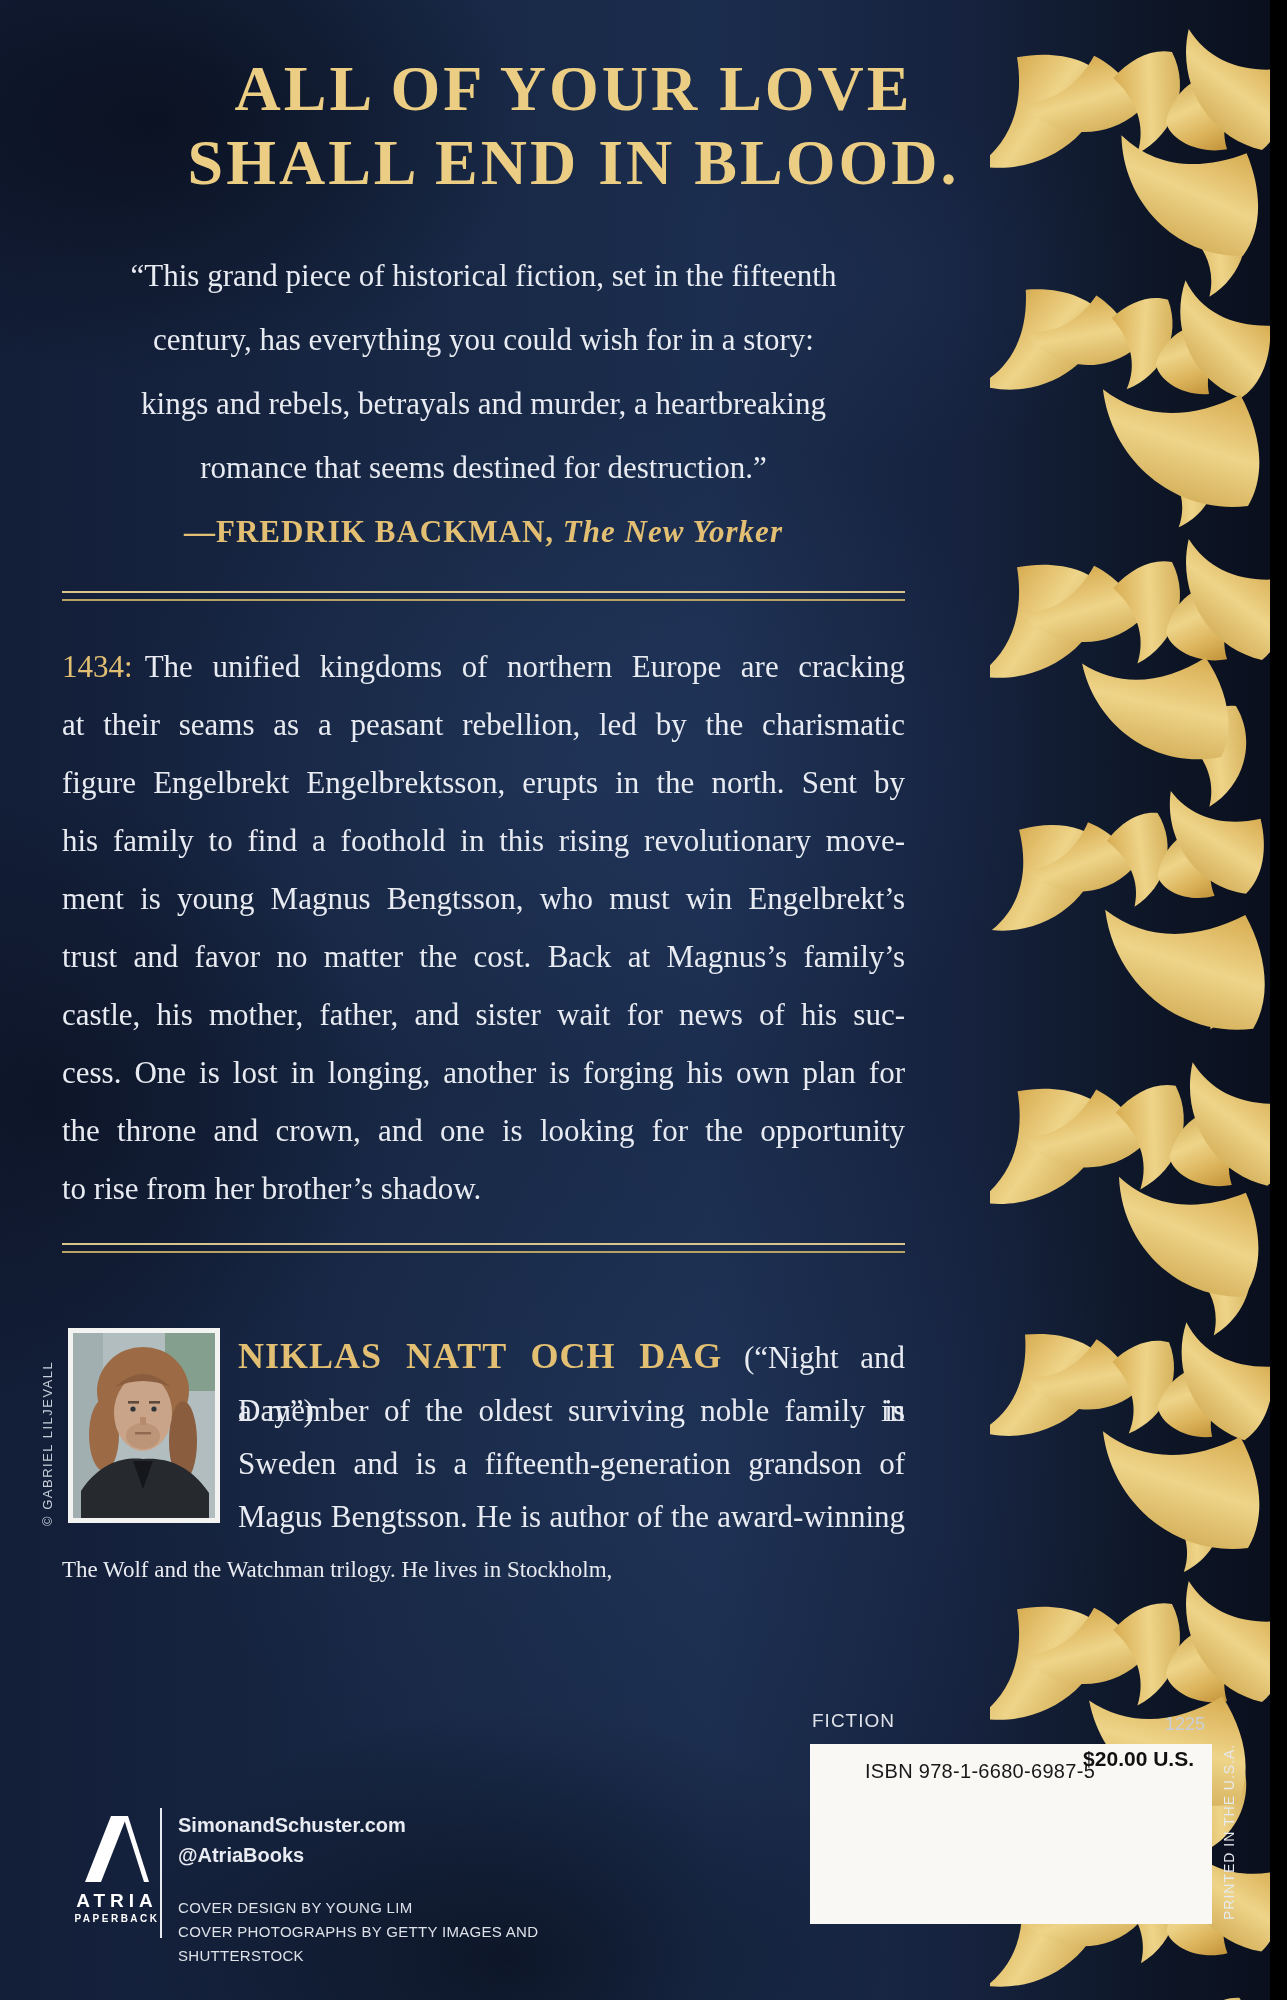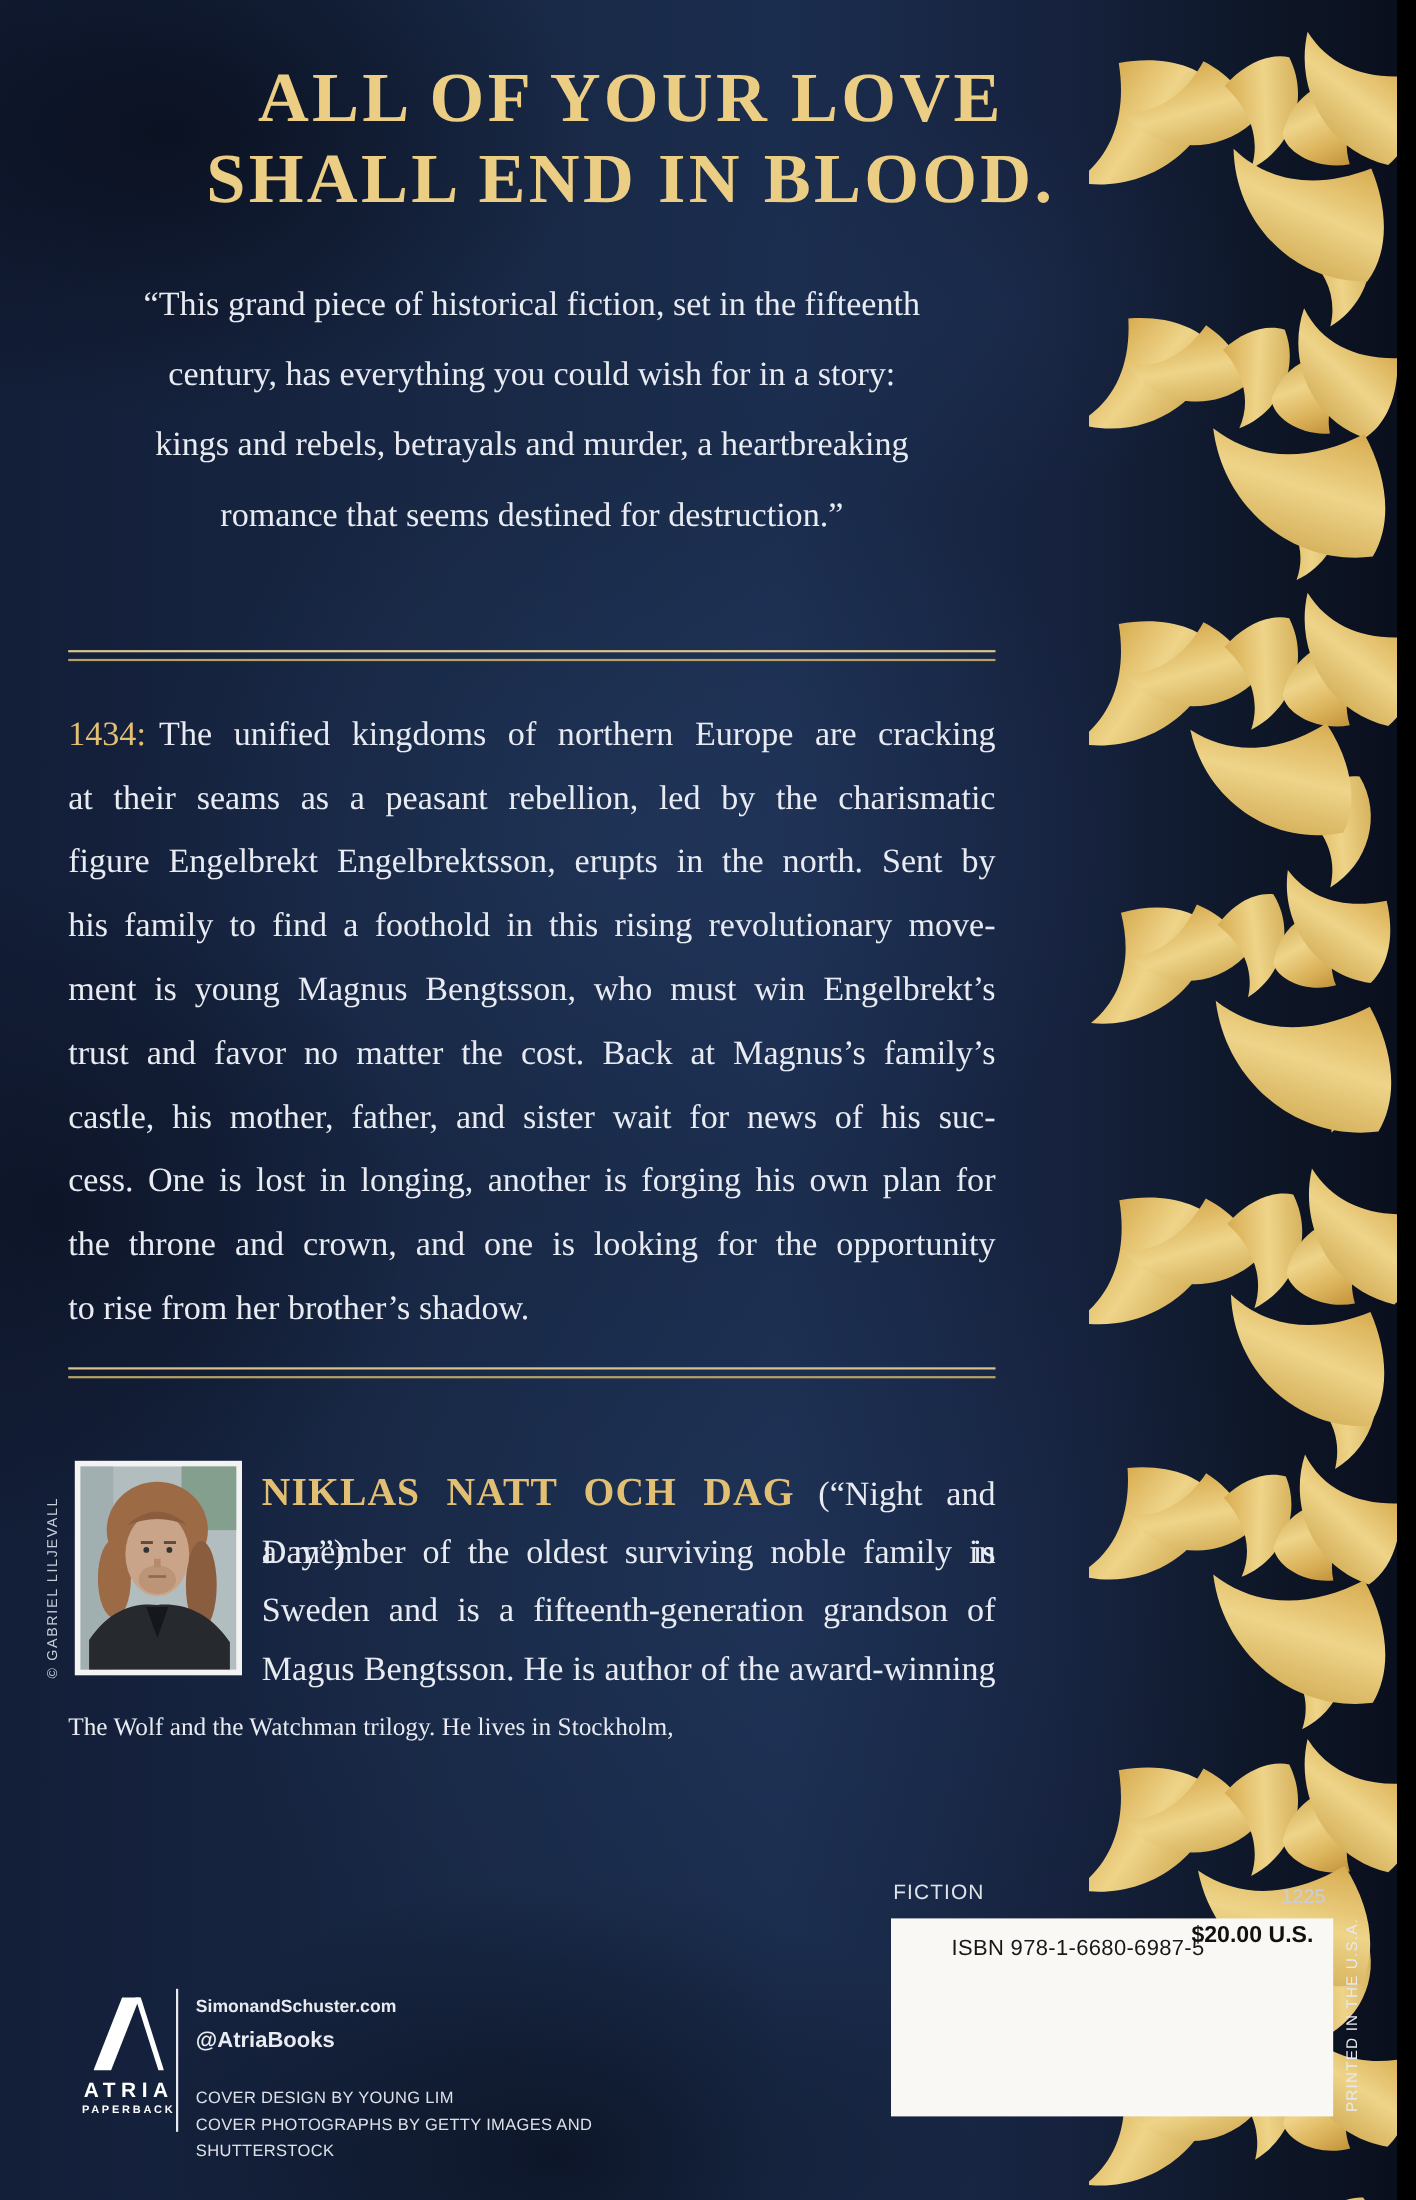--- a/index.html
+++ b/index.html
@@ -130,6 +130,7 @@
       <div class="line">kings and rebels, betrayals and murder, a heartbreaking</div>
       <div class="line">romance that seems destined for destruction.”</div>
     </div>
+  <div class="abs attribution"><span>—FREDRIK BACKMAN, </span><span class="src">The New Yorker</span></div>
 
   <div class="abs rule rule1"></div>
 

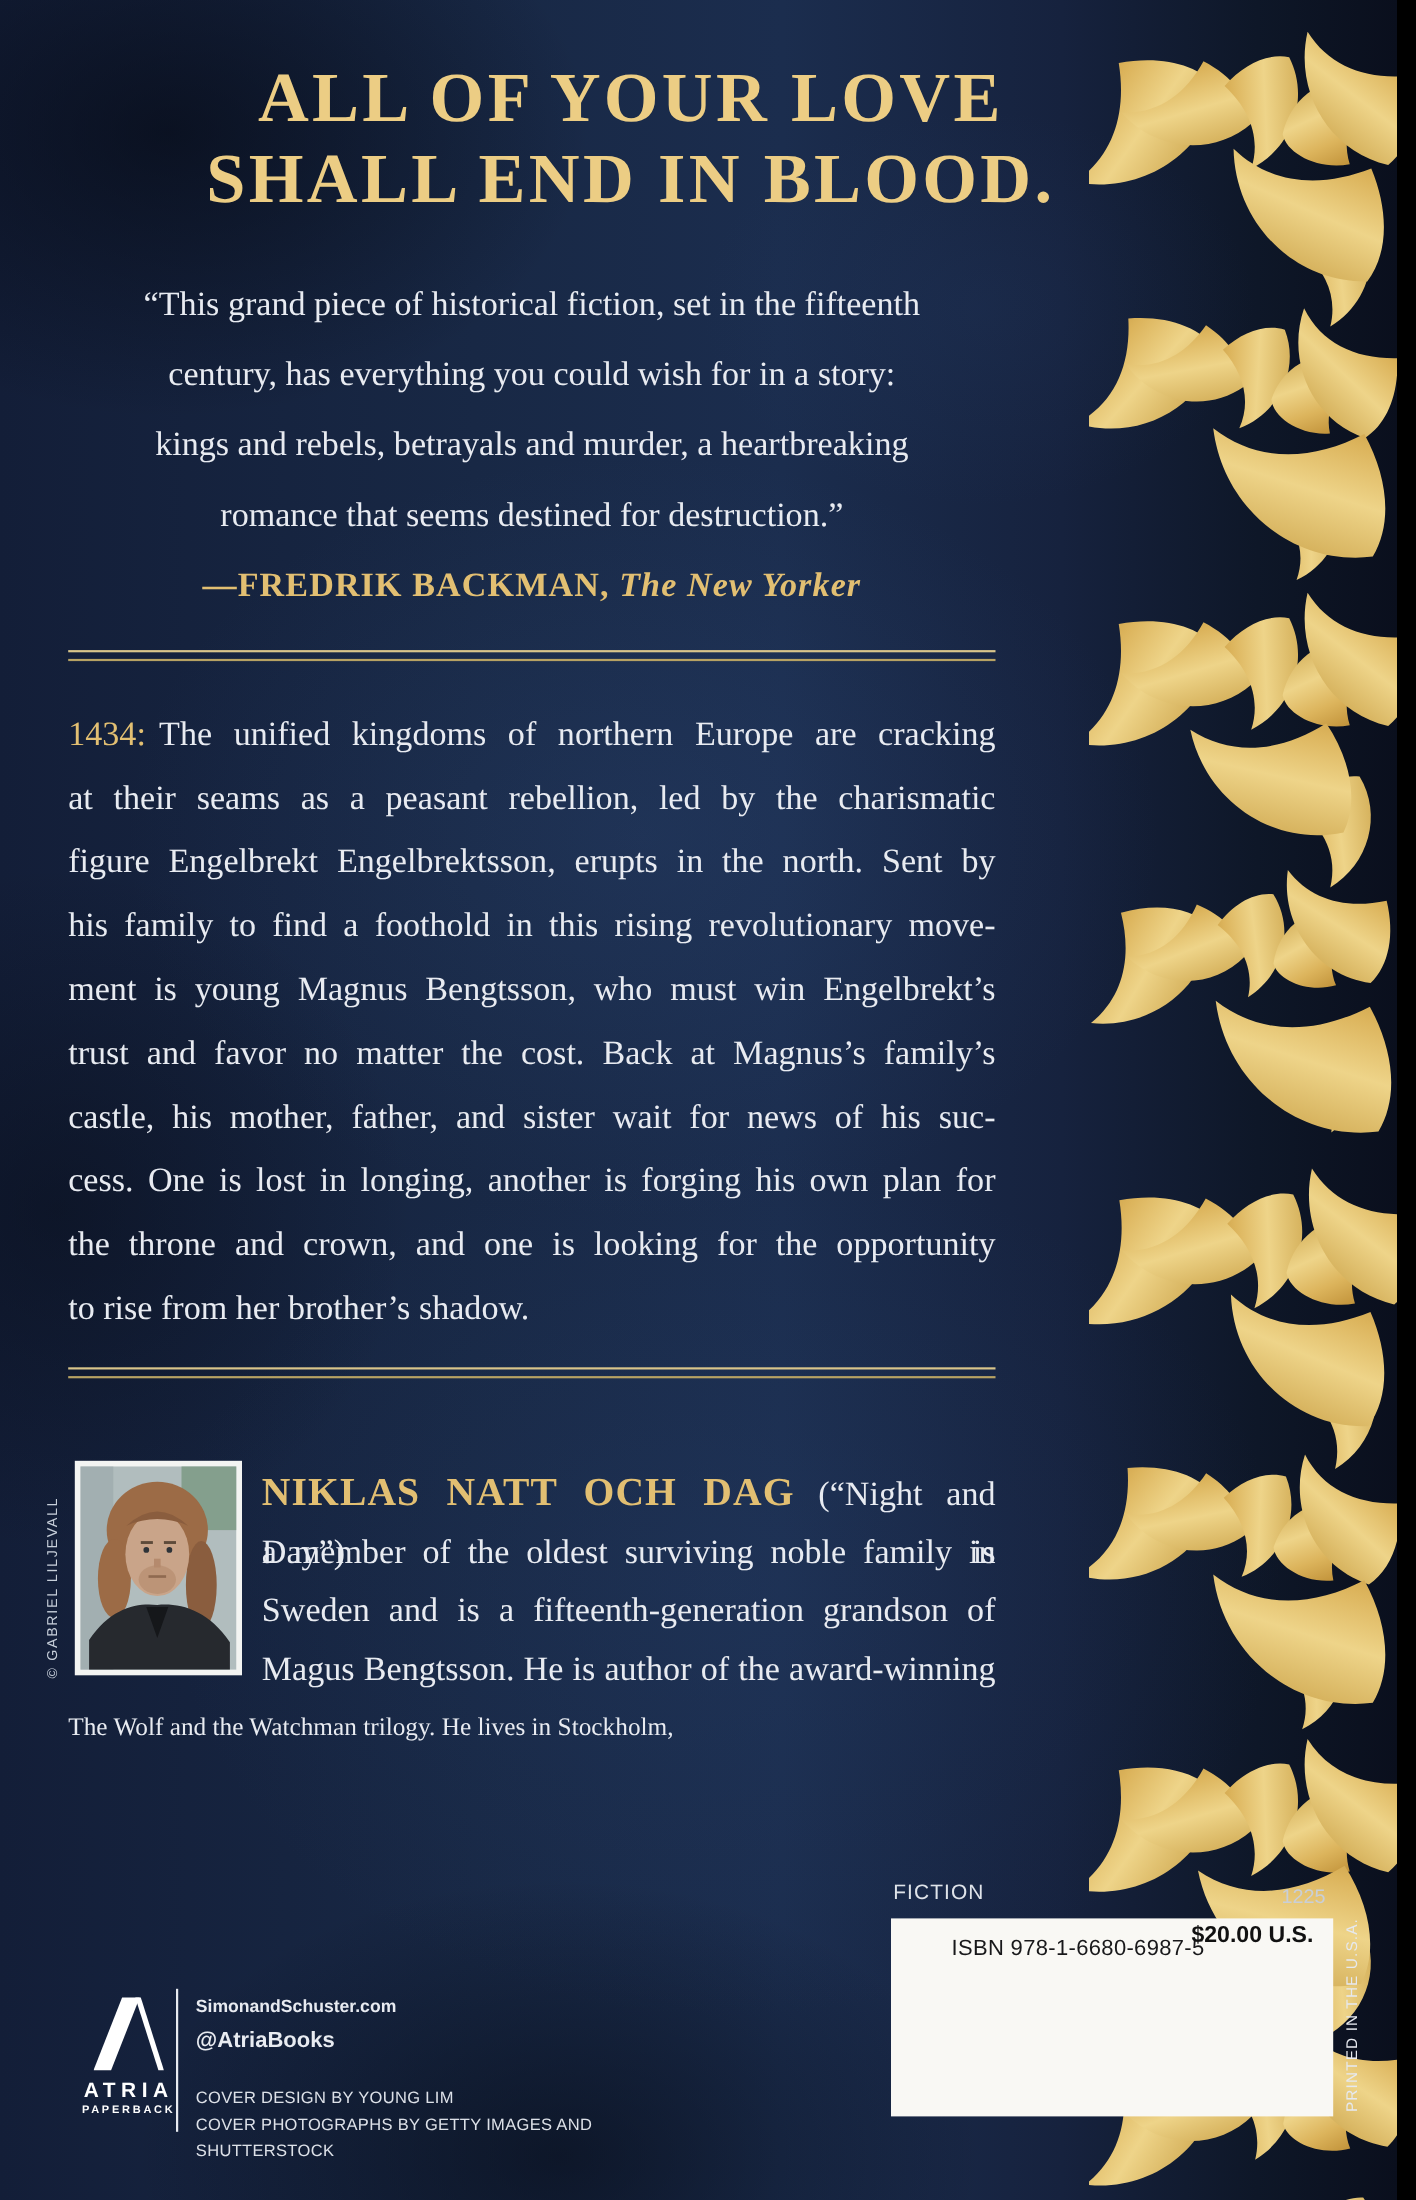--- a/index.html
+++ b/index.html
@@ -63,7 +63,7 @@
     font-size:10px; letter-spacing:2.5px; margin-top:1px; }
   .pub-divider { left:160px; top:1808px; width:2px; height:130px; background:#e8ebf1; }
   .pub-text { left:178px; top:1810px; width:420px; color:#e8ebf1; }
-  .pub-text .site { font-family:"Liberation Sans", sans-serif; font-weight:bold; font-size:16px; line-height:30px; }
+  .pub-text .site { font-family:"Liberation Sans", sans-serif; font-weight:bold; font-size:20px; line-height:30px; }
   .pub-text .social { font-family:"Liberation Sans", sans-serif; font-weight:bold; font-size:20px; line-height:30px; }
   .pub-text .credits { margin-top:26px; font-family:"Liberation Sans", sans-serif;
     font-size:15px; line-height:24px; color:#dde1e8; letter-spacing:.3px; }

